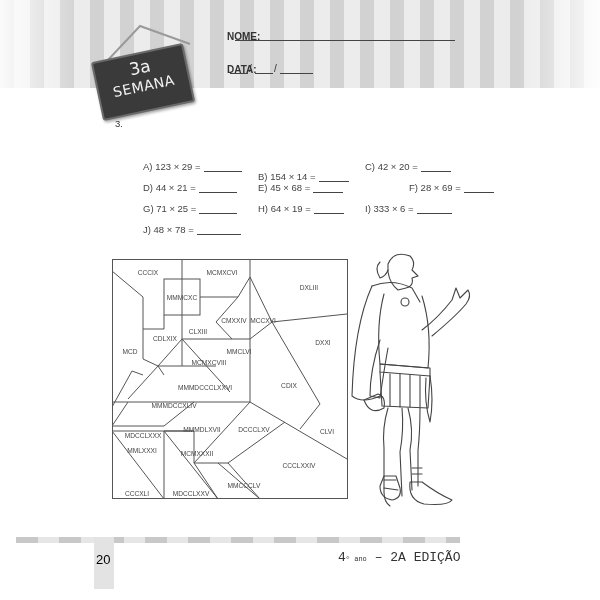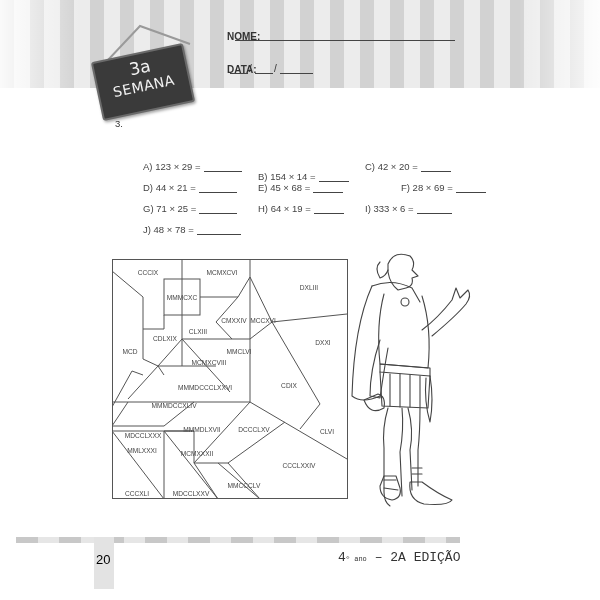--- a/index.html
+++ b/index.html
@@ -71,7 +71,7 @@
 
   <div class="prob" style="left:0; top:21px;"><span>D) 44 × 21 =</span><span class="blank" style="width:38px;"></span></div>
   <div class="prob" style="left:115px; top:21px;"><span>E) 45 × 68 =</span><span class="blank" style="width:30px;"></span></div>
-  <div class="prob" style="left:228px; top:21px;padding-left:30px;"><span>F) 28 × 69 =</span><span class="blank" style="width:30px;"></span></div>
+  <div class="prob" style="left:236px; top:21px;padding-left:30px;"><span>F) 28 × 69 =</span><span class="blank" style="width:30px;"></span></div>
 
   <div class="prob" style="left:0; top:42px;"><span>G) 71 × 25 =</span><span class="blank" style="width:38px;"></span></div>
   <div class="prob" style="left:115px; top:42px;"><span>H) 64 × 19 =</span><span class="blank" style="width:30px;"></span></div>

